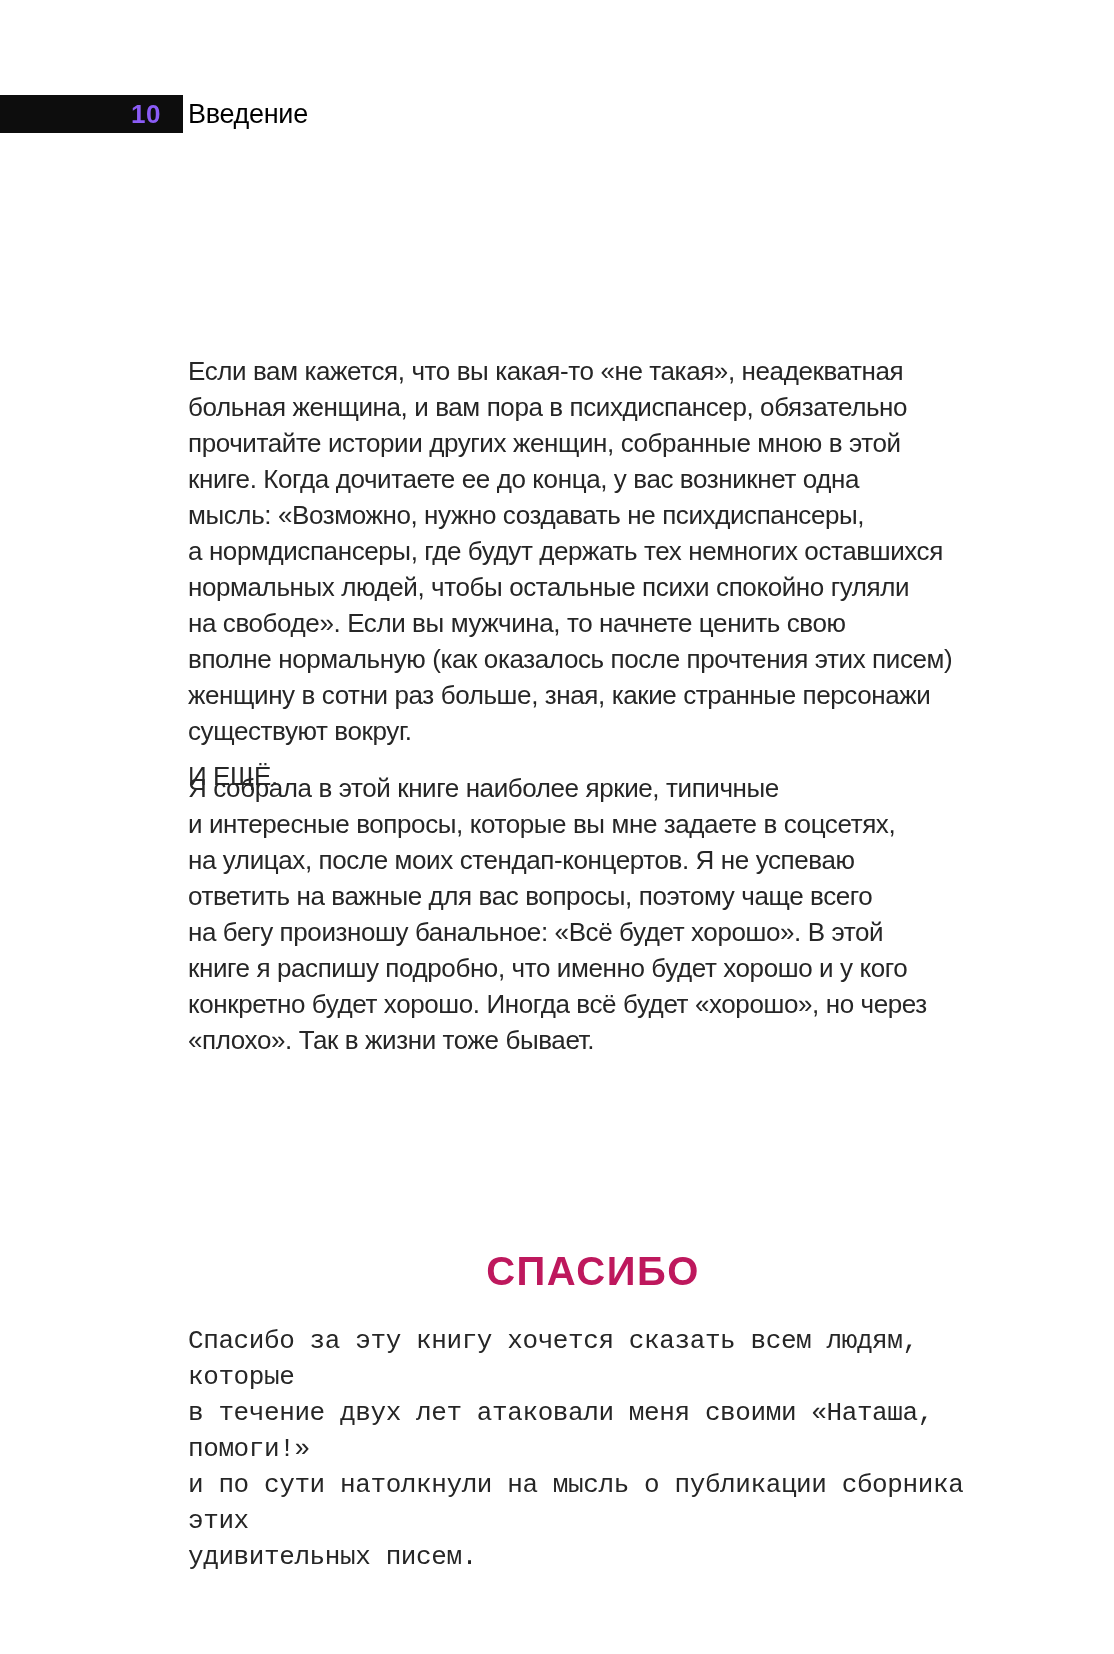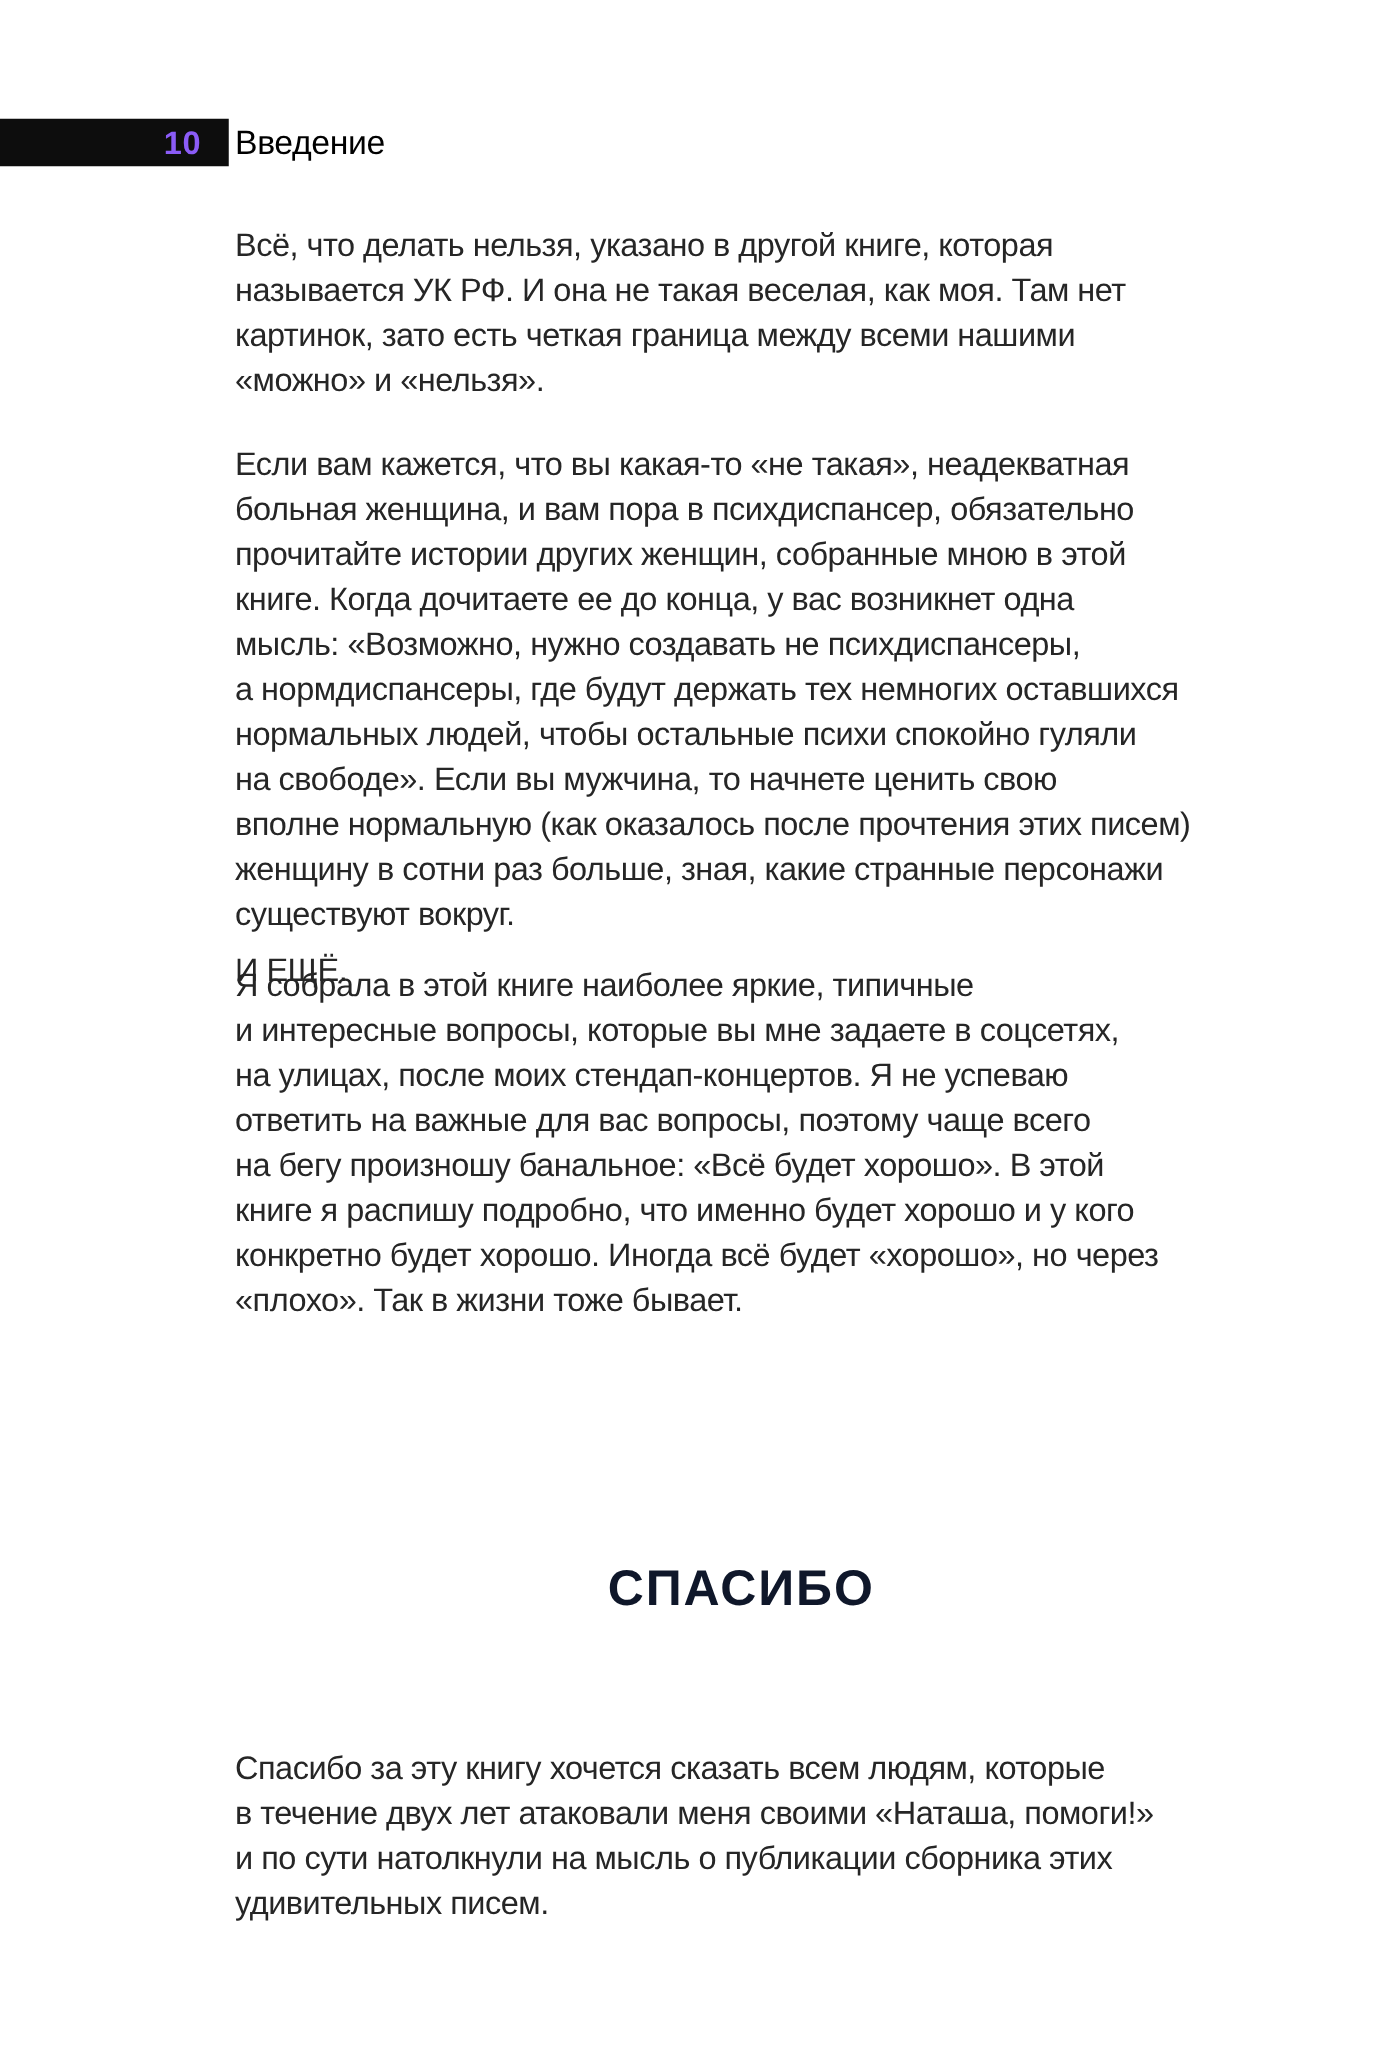--- a/index.html
+++ b/index.html
@@ -86,10 +86,6 @@
 
   <span class="chapter-title">Введение</span>
 
-  <p class="body-par par-1">Всё, что делать нельзя, указано в другой книге, которая
-называется УК РФ. И она не такая веселая, как моя. Там нет
-картинок, зато есть четкая граница между всеми нашими
-«можно» и «нельзя».</p>
 
   <p class="body-par par-2">Если вам кажется, что вы какая-то «не такая», неадекватная
 больная женщина, и вам пора в психдиспансер, обязательно

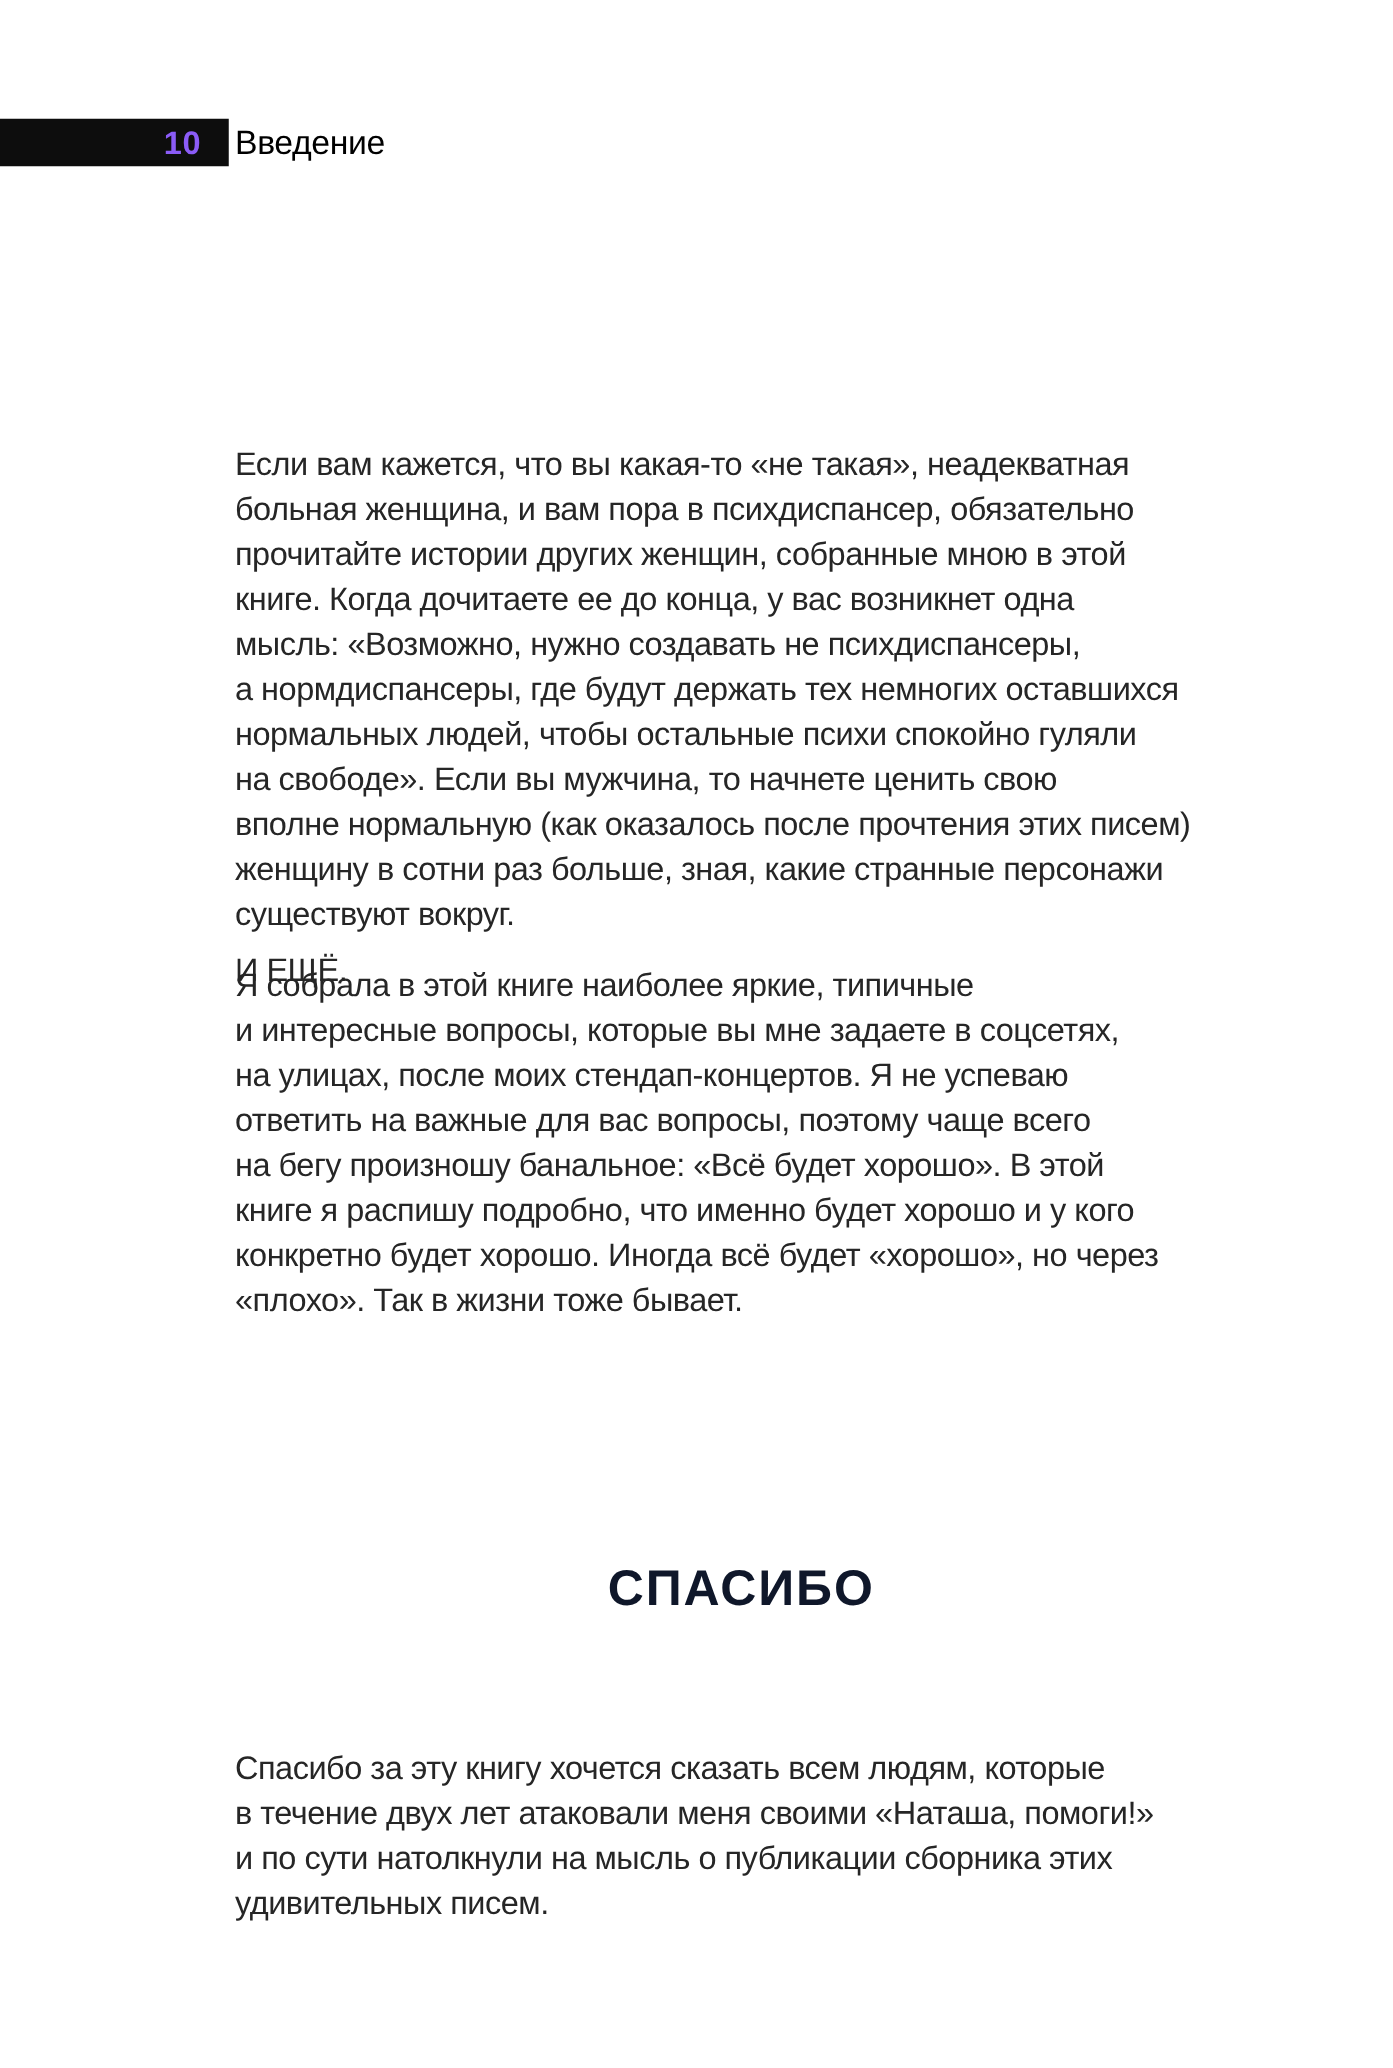--- a/index.html
+++ b/index.html
@@ -72,7 +72,7 @@
     line-height: 48px;
     font-weight: 700;
     letter-spacing: 1.5px;
-    color: #0f172a;
+    color: #be185d;
   }
 </style>
 </head>

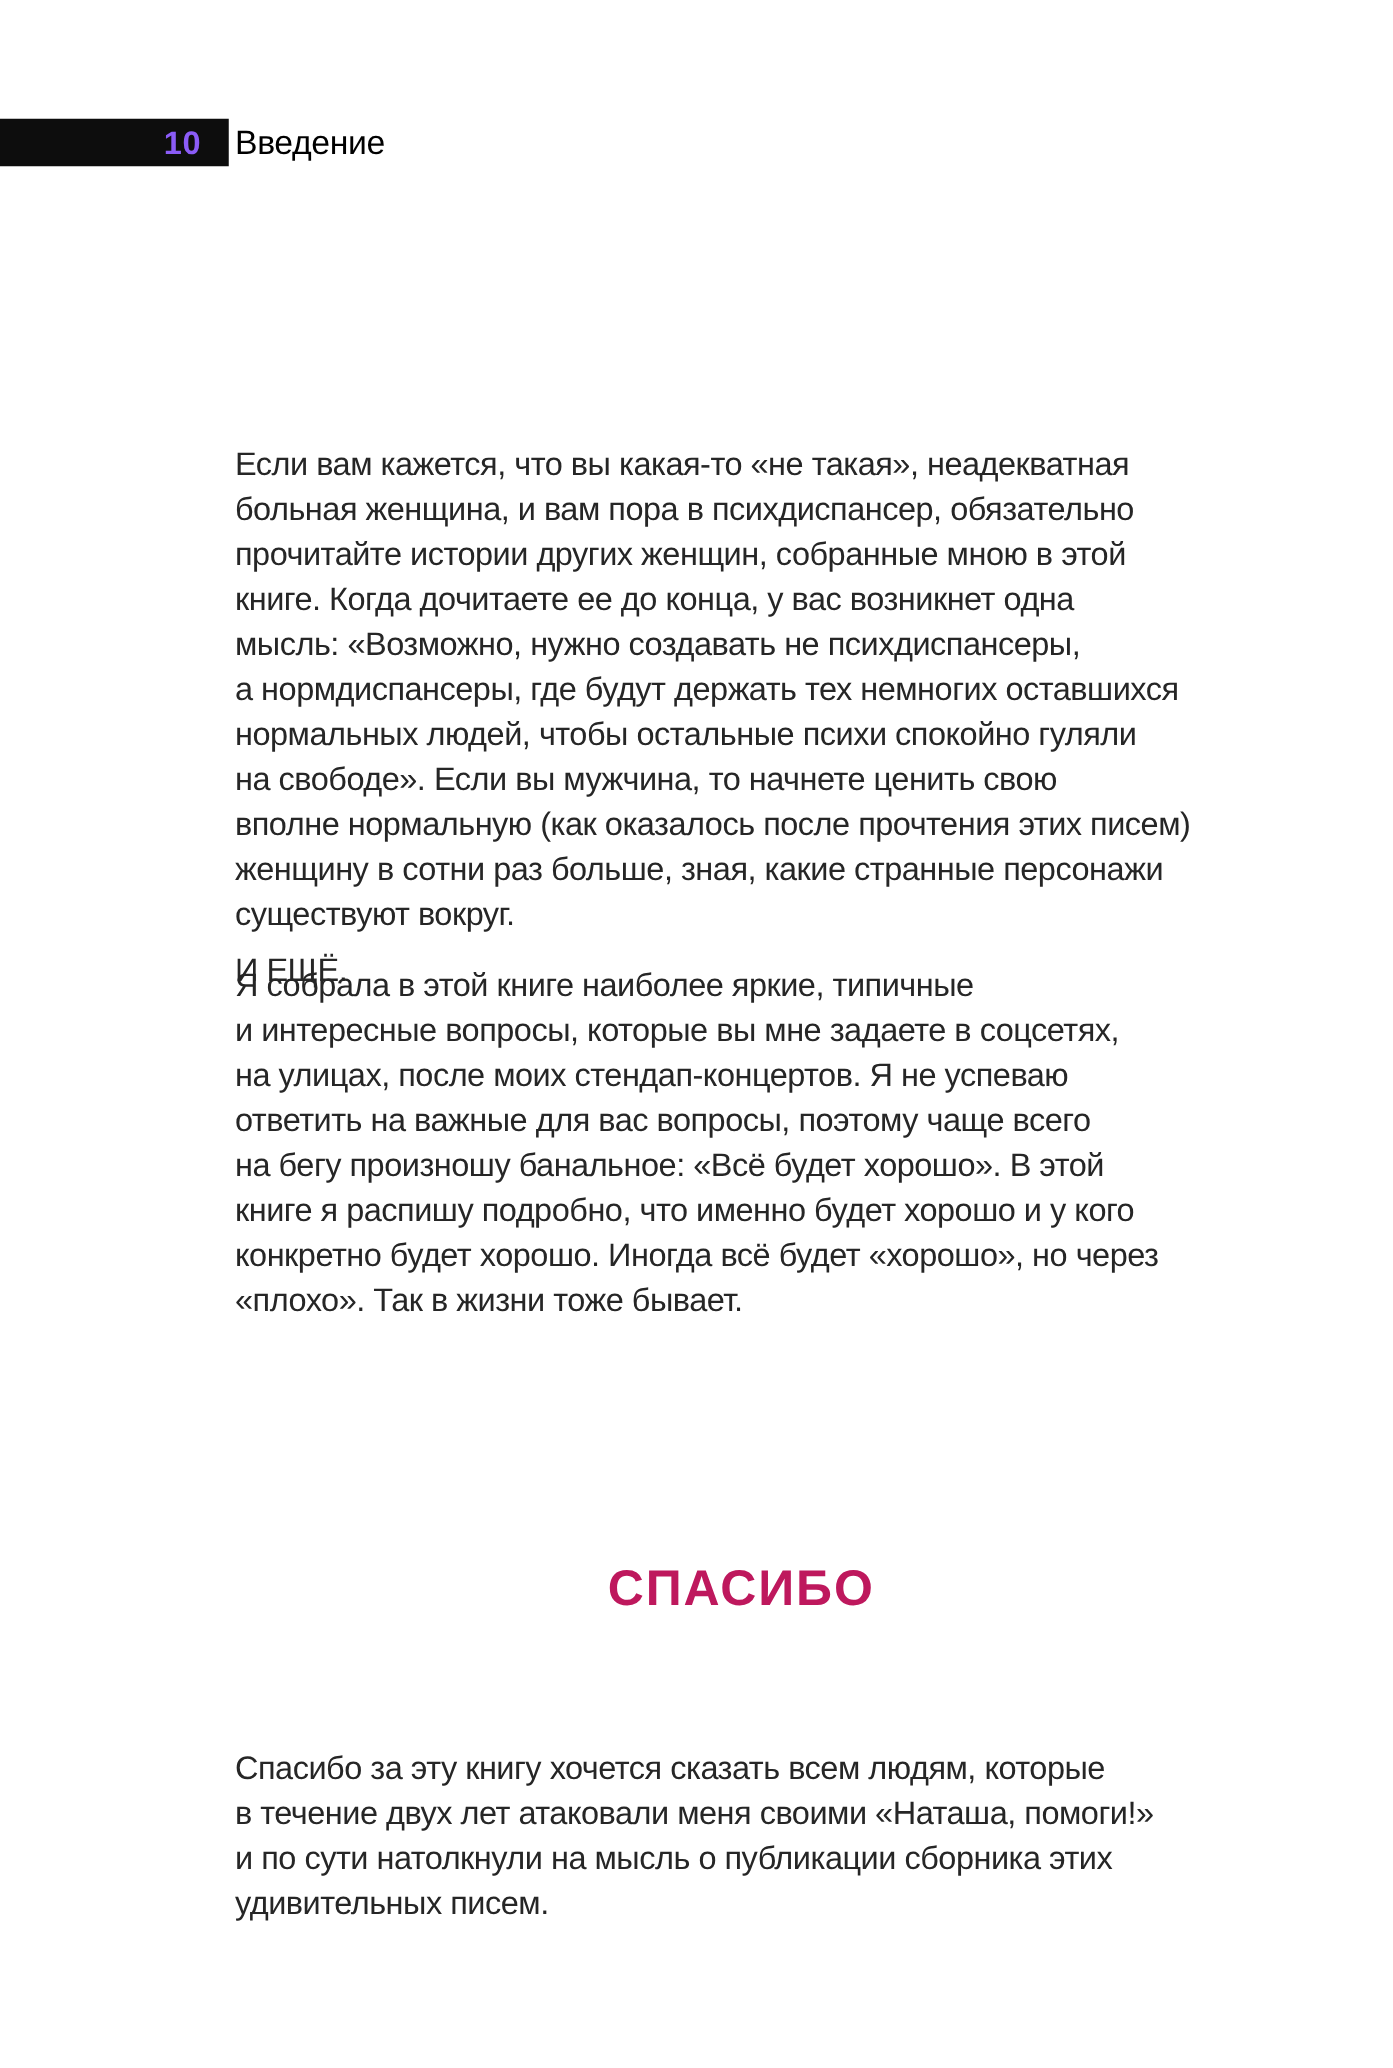--- a/index.html
+++ b/index.html
@@ -60,7 +60,7 @@
   .par-2 { top: 353px; }
   .par-3 { top: 758px; }
   .par-4 { top: 770px; }
-  .par-5 { top: 1396px; }
+  .par-5 { top: 1323px; font-family: Liberation Mono, monospace; }
   .section-heading {
     position: absolute;
     left: 188px;

